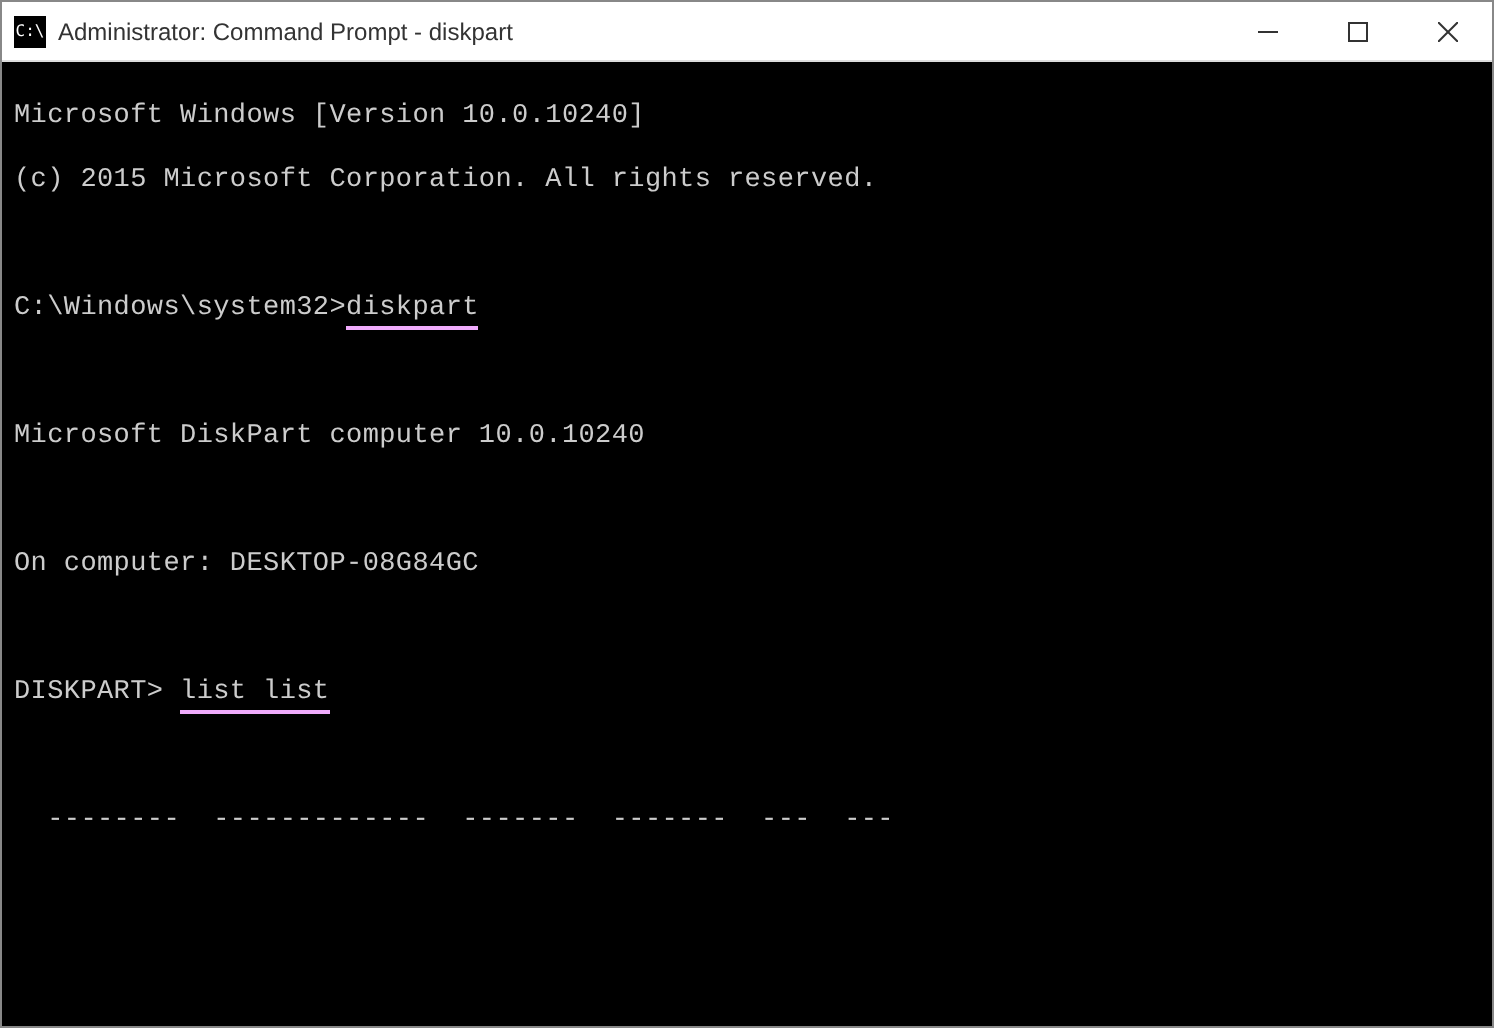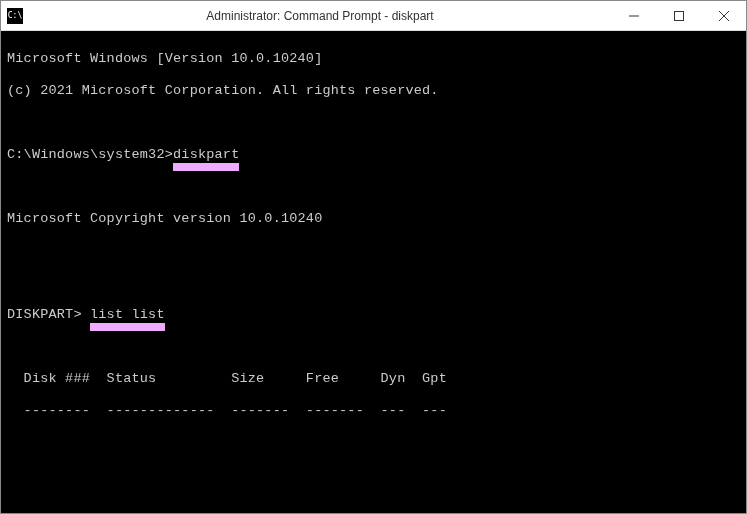--- a/index.html
+++ b/index.html
@@ -42,7 +42,6 @@
       flex: 1;
       font-size: 12px;
       color: #333;
-      text-align: center;
     }
     .titlebar-buttons {
       display: flex;

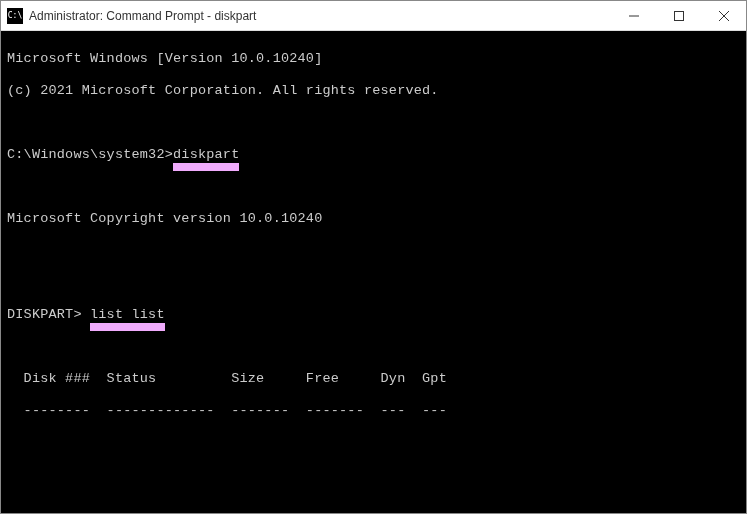--- a/index.html
+++ b/index.html
@@ -107,7 +107,7 @@
 
   <div class="console">
 <div class="console-line">Microsoft Windows [Version 10.0.10240]</div>
-<div class="console-line">(c) 2021 Microsoft Corporation. All rights reserved.</div>
+<div class="console-line">(c) 2015 Microsoft Corporation. All rights reserved.</div>
 <div class="blank"></div>
 <div class="console-line"><span>C:\Windows\system32&gt;</span><span class="ul-red">diskpart</span></div>
 <div class="blank"></div>

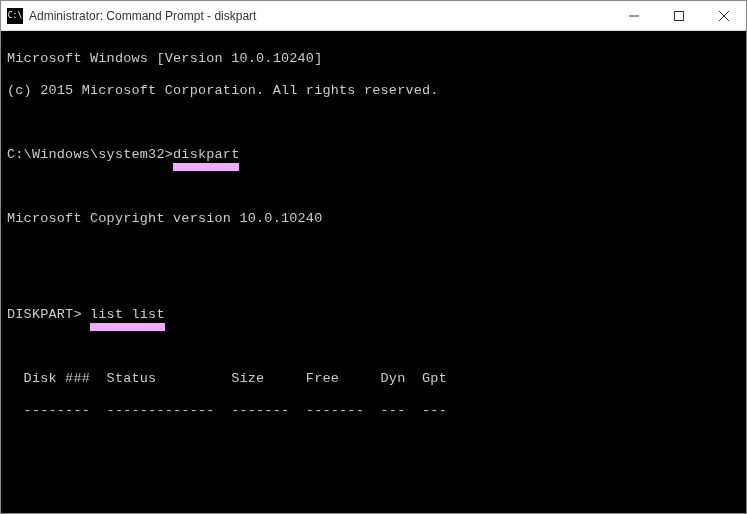--- a/index.html
+++ b/index.html
@@ -73,7 +73,7 @@
       white-space: pre;
     }
     .ul-red {
-      border-bottom: 8px solid #f0abfc;
+      border-bottom: 2px solid #f0abfc;
       padding-bottom: 1px;
     }
     .blank { height: 16px; }

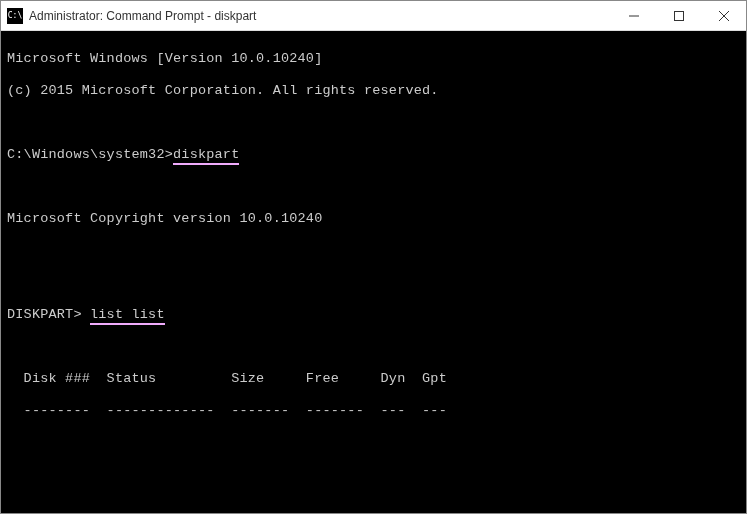--- a/index.html
+++ b/index.html
@@ -111,7 +111,7 @@
 <div class="blank"></div>
 <div class="console-line"><span>C:\Windows\system32&gt;</span><span class="ul-red">diskpart</span></div>
 <div class="blank"></div>
-<div class="console-line">Microsoft Copyright version 10.0.10240</div>
+<div class="console-line">Microsoft DiskPart computer 10.0.10240</div>
 <div class="blank"></div>
 <div class="blank"></div>
 <div class="console-line"><span>DISKPART&gt; </span><span class="ul-red">list list</span></div>

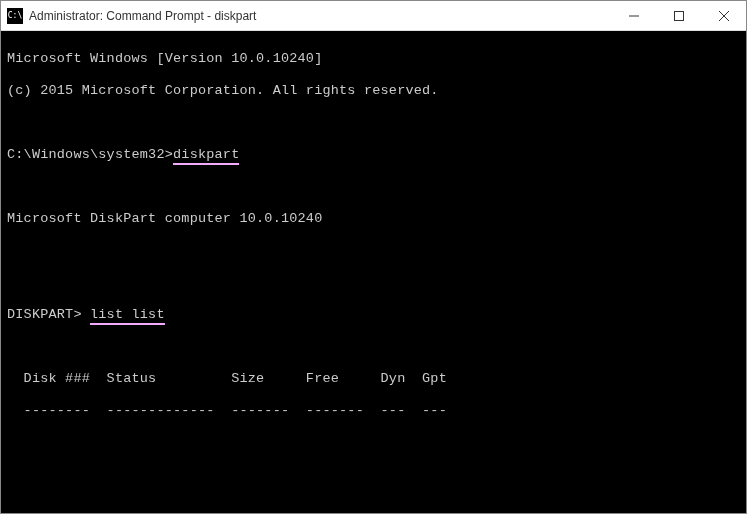--- a/index.html
+++ b/index.html
@@ -113,6 +113,7 @@
 <div class="blank"></div>
 <div class="console-line">Microsoft DiskPart computer 10.0.10240</div>
 <div class="blank"></div>
+<div class="console-line">On computer: DESKTOP-08G84GC</div>
 <div class="blank"></div>
 <div class="console-line"><span>DISKPART&gt; </span><span class="ul-red">list list</span></div>
 <div class="blank"></div>

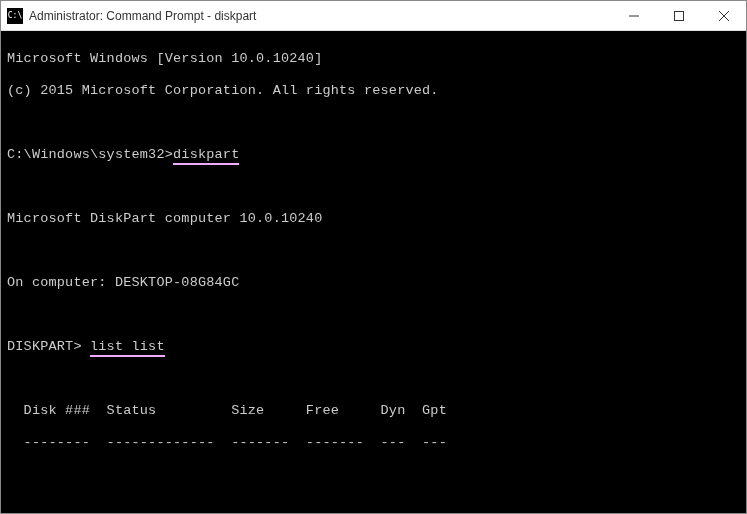--- a/index.html
+++ b/index.html
@@ -117,7 +117,6 @@
 <div class="blank"></div>
 <div class="console-line"><span>DISKPART&gt; </span><span class="ul-red">list list</span></div>
 <div class="blank"></div>
-<div class="console-line">  Disk ###  Status         Size     Free     Dyn  Gpt</div>
 <div class="console-line">  --------  -------------  -------  -------  ---  ---</div>
 
 

